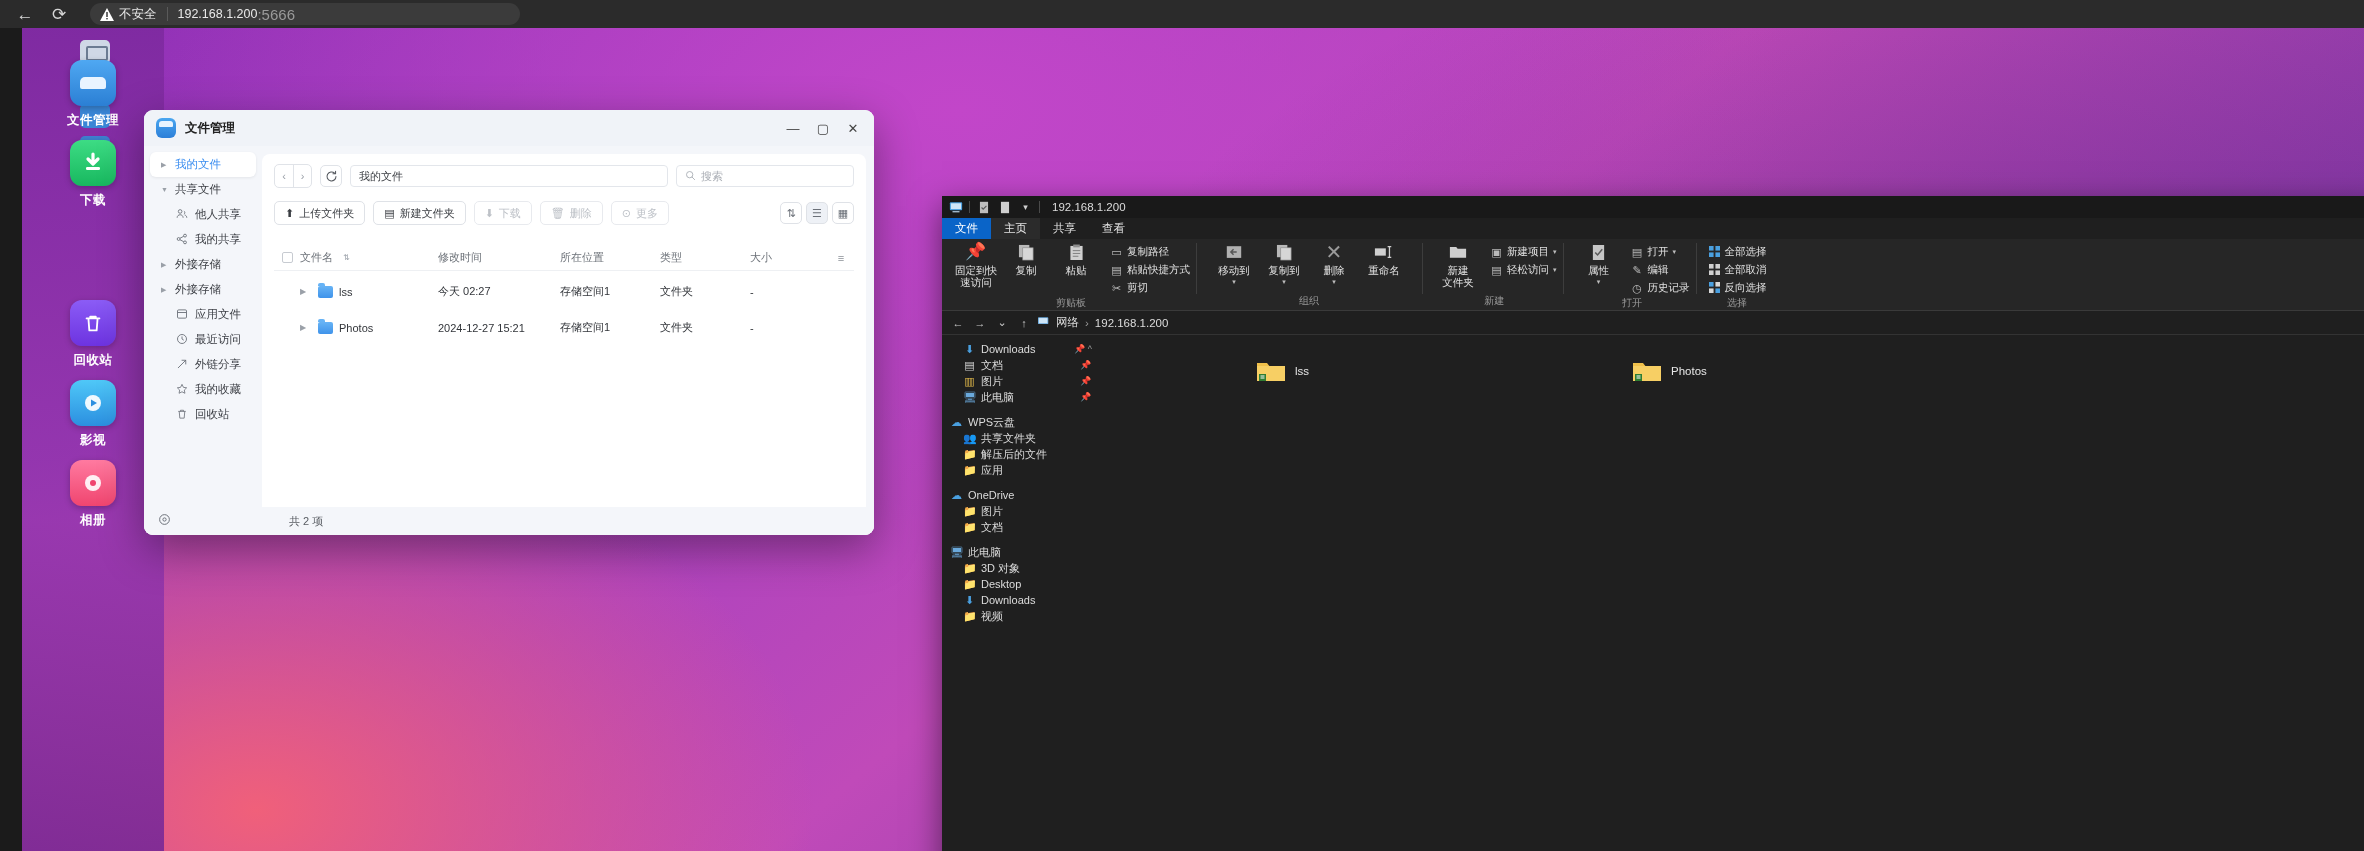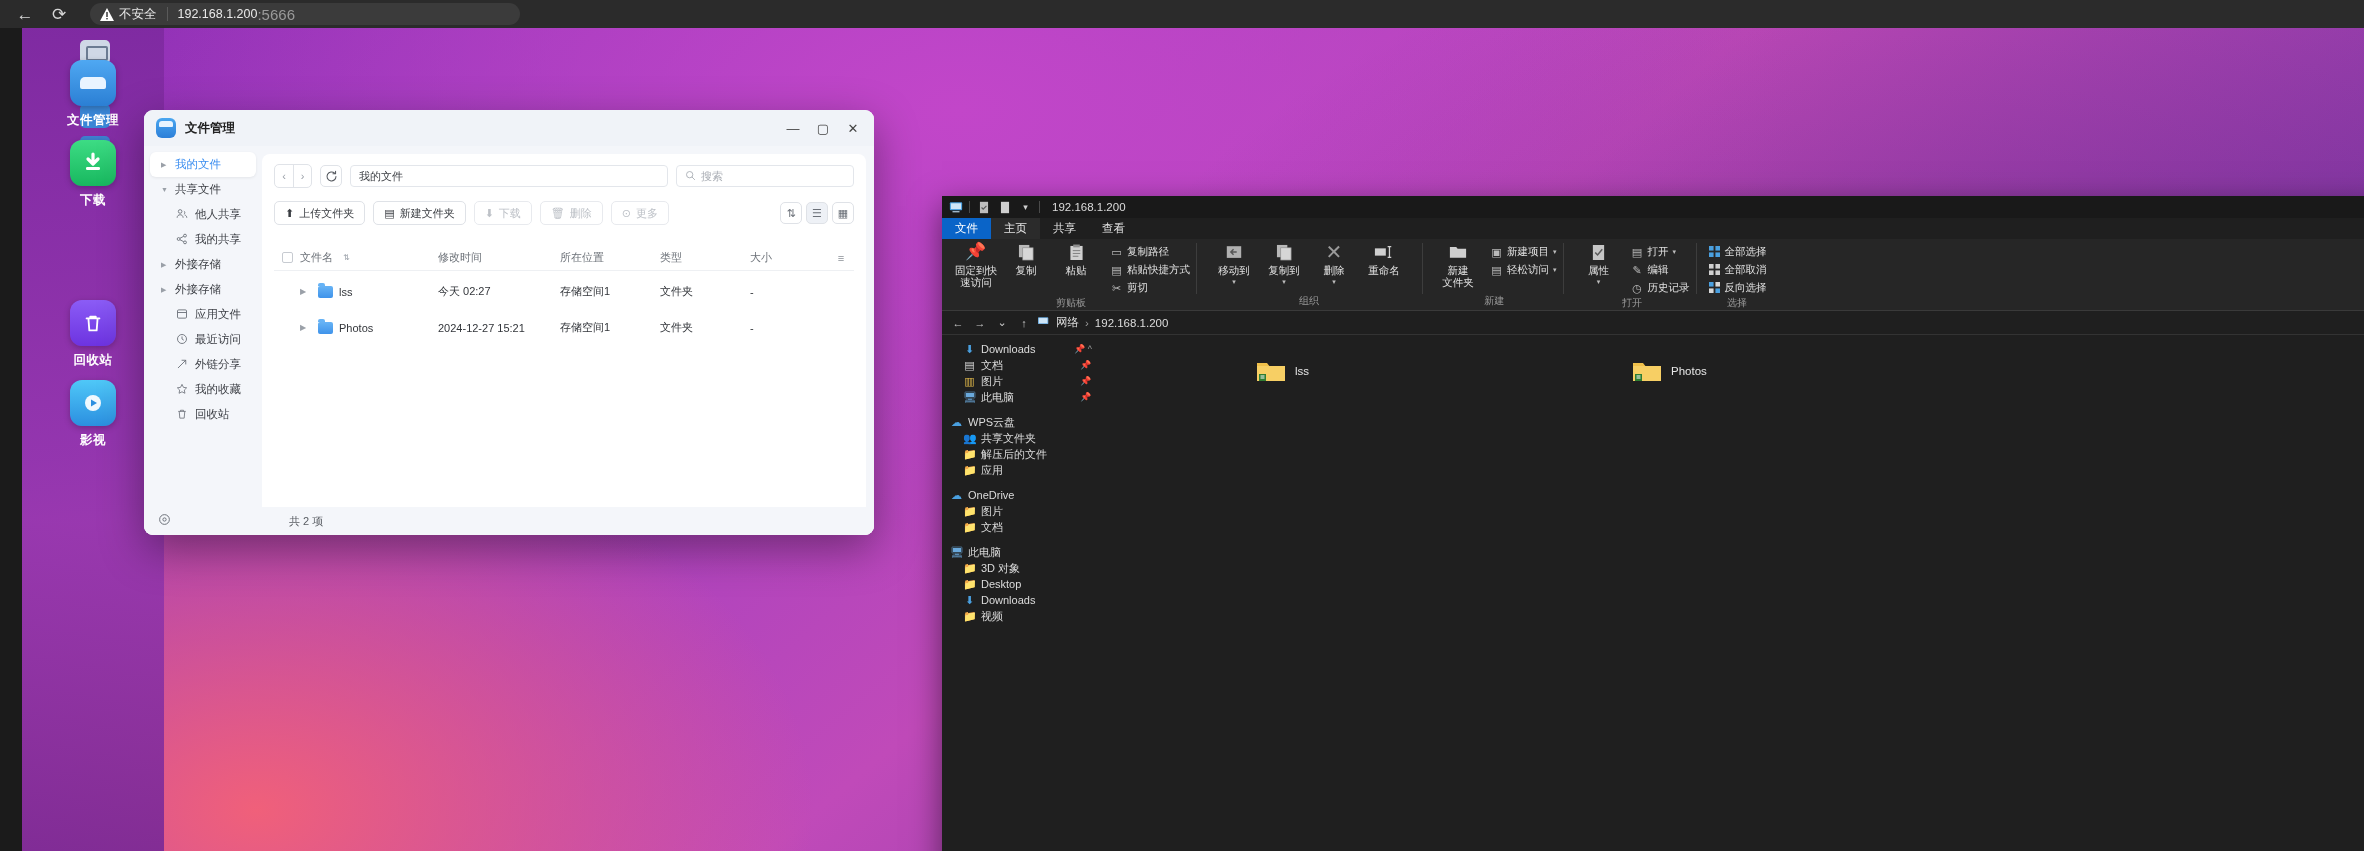--- a/index.html
+++ b/index.html
@@ -331,6 +331,15 @@
         <div class="dock-label">影视</div>
       </div>
 
+      <div class="dock-item" style="top:432px">
+        <div class="dock-icon" style="background:linear-gradient(180deg,#ff7aa0,#f0456f)">
+          <svg width="24" height="24" viewBox="0 0 24 24">
+              <circle cx="12" cy="12" r="8" fill="#fff" opacity=".9"></circle>
+              <circle cx="12" cy="12" r="3" fill="#f0456f"></circle>
+            </svg>
+        </div>
+        <div class="dock-label">相册</div>
+      </div>
     </div>
 
     <div class="fm-window">

